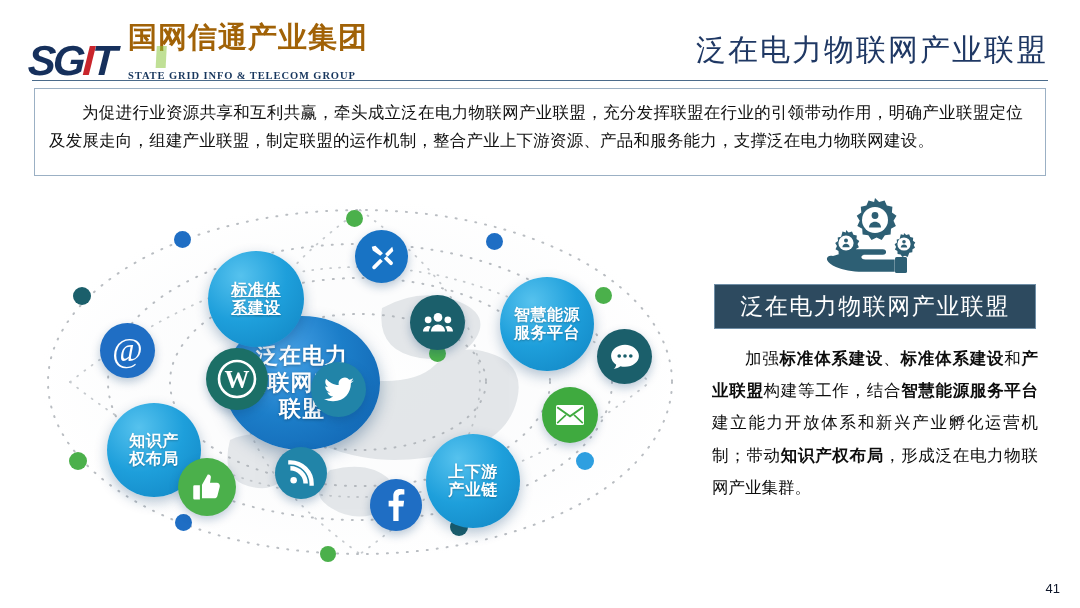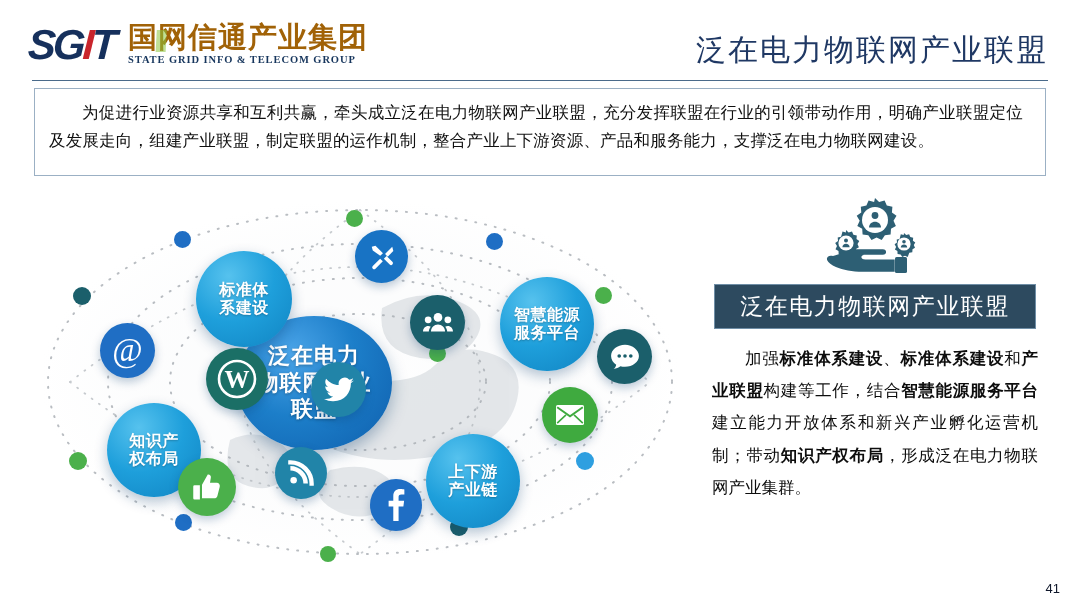--- a/index.html
+++ b/index.html
@@ -67,7 +67,7 @@
     font-size: 10.5px;
     color: #17365d;
     letter-spacing: .9px;
-    margin-top: 2px;
+    margin-top: 18px;
   }
   #header-title {
     position: absolute;

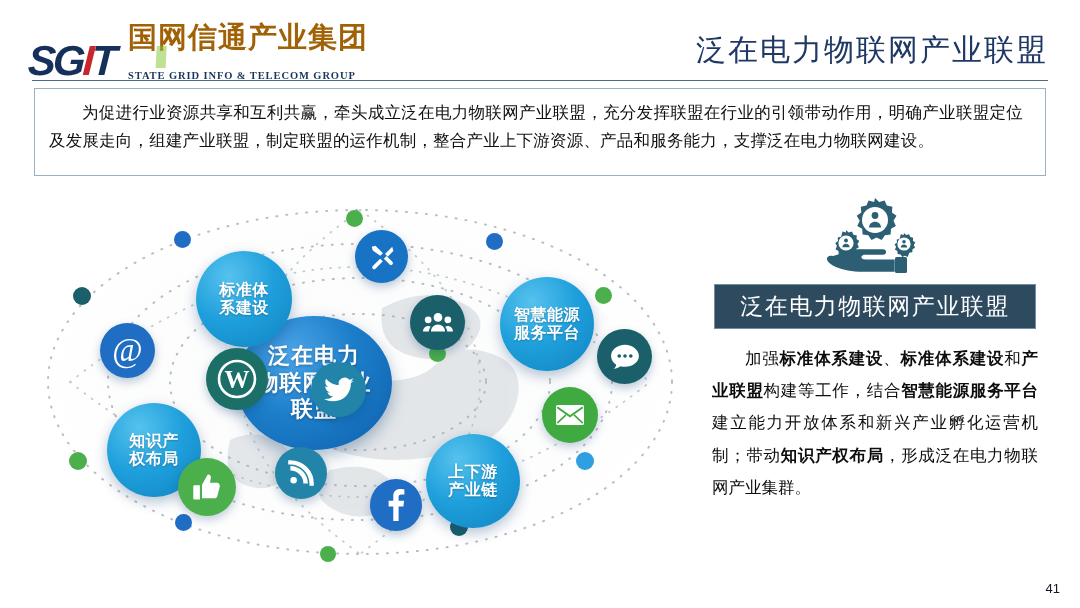--- a/index.html
+++ b/index.html
@@ -282,9 +282,9 @@
       </div>
     </div>
 
-    <div class="node label-node" style="left:166px;top:61px;width:96px;height:96px;
+    <div class="node label-node" style="left:178px;top:61px;width:96px;height:96px;
                 background:radial-gradient(circle at 34% 26%, #56c2ee 0%, #1e9fdb 48%, #1184c2 100%);
-                box-shadow:0 5px 13px rgba(10,60,110,.3);">
+                box-shadow:0 5px 13px rgba(10,60,110,.3);text-decoration:underline;">
       <div>
         <div>标准体</div>
         <div>系建设</div>

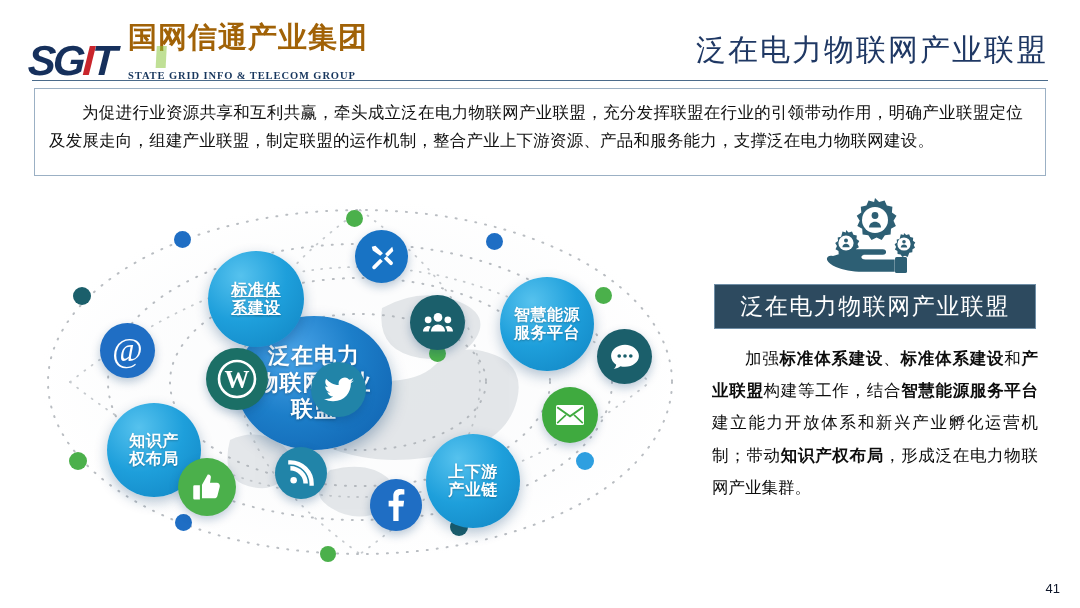--- a/index.html
+++ b/index.html
@@ -272,7 +272,7 @@
     <div class="node" style="left:546px;top:262px;width:18px;height:18px;background:#2e9fe0;"></div>
     <div class="node" style="left:289px;top:187px;width:12px;height:12px;background:#4bb04b;"></div>
 
-    <div id="center-node" style="left:206px;top:126px;width:156px;height:134px;
+    <div id="center-node" style="left:194px;top:126px;width:156px;height:134px;
                 background:radial-gradient(circle at 36% 28%, #4aa4e8 0%, #1c7ec9 45%, #0f5fad 100%);
                 box-shadow:0 6px 16px rgba(10,60,110,.35);">
       <div>

